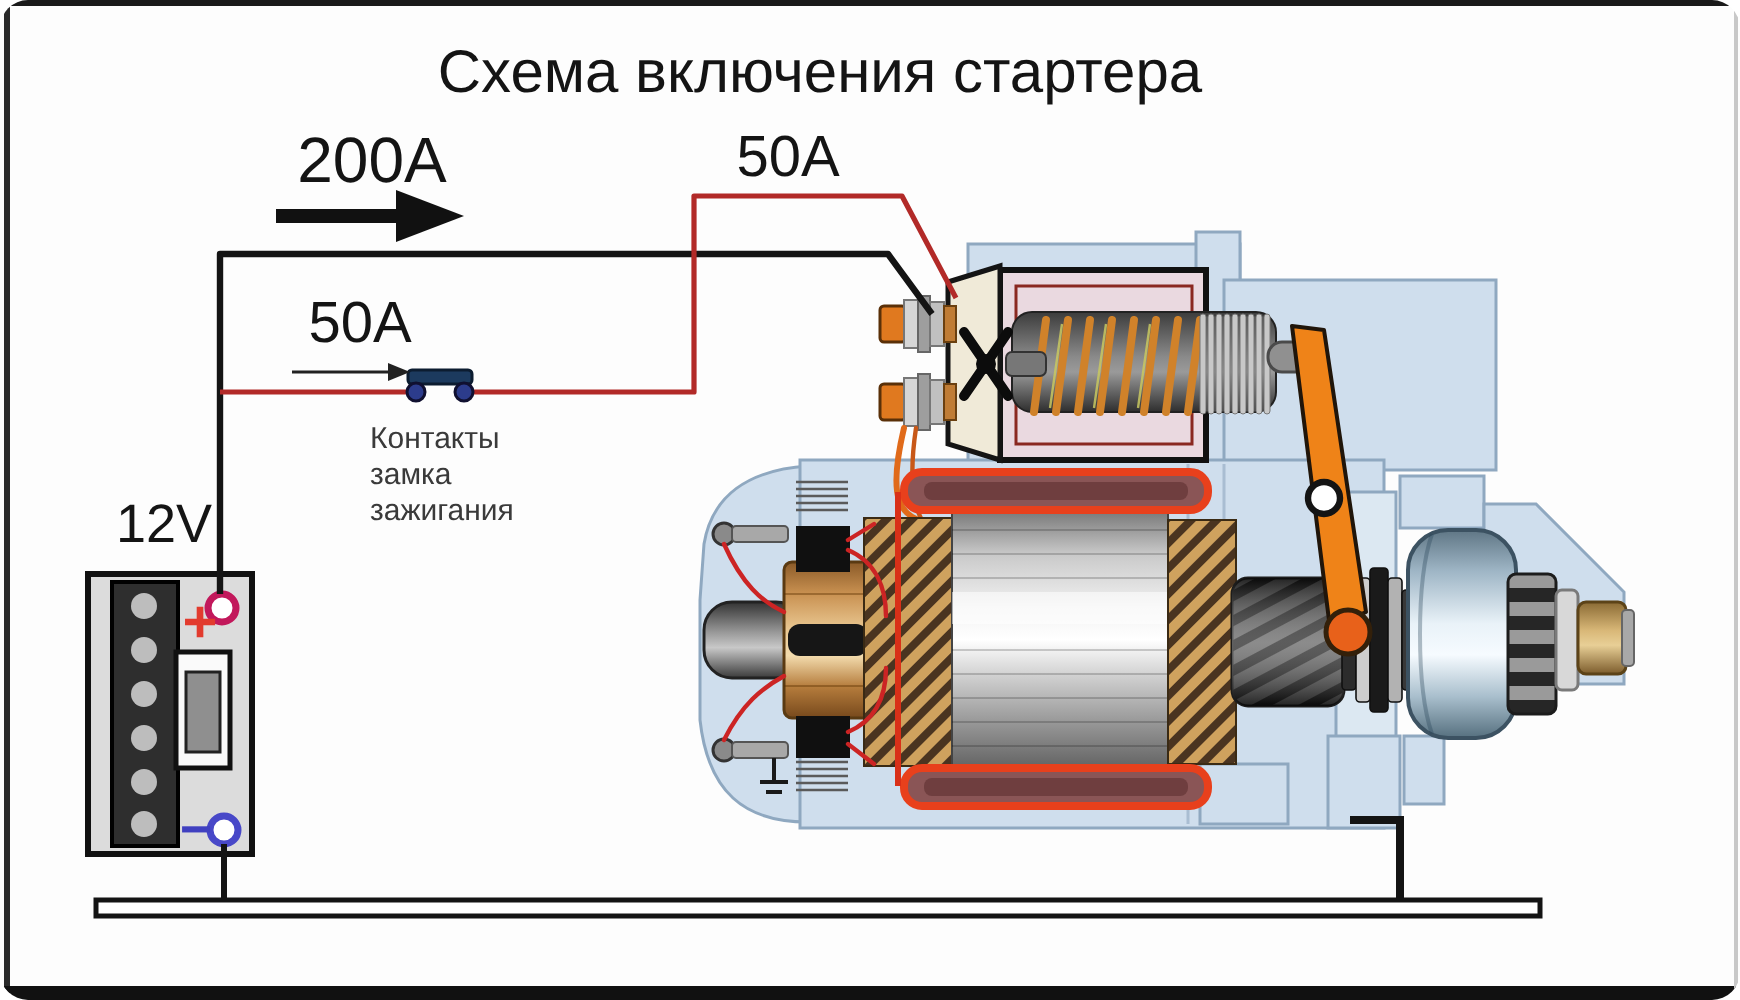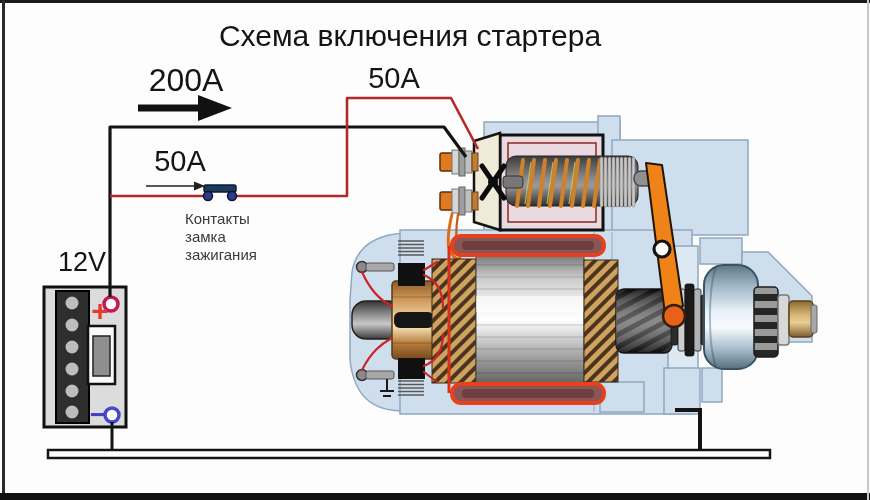--- a/index.html
+++ b/index.html
@@ -4,7 +4,7 @@
 <style>
   html,body{margin:0;padding:0;background:#ffffff;}
   .stage{position:relative;width:870px;height:500px;background:#fdfdfd;overflow:hidden;
-         font-family:"Liberation Sans", sans-serif;}
+         font-family:"Liberation Sans", sans-serif;border-radius:14px;}
   svg{display:block}
   text{font-family:"Liberation Sans", sans-serif;}
 </style>

